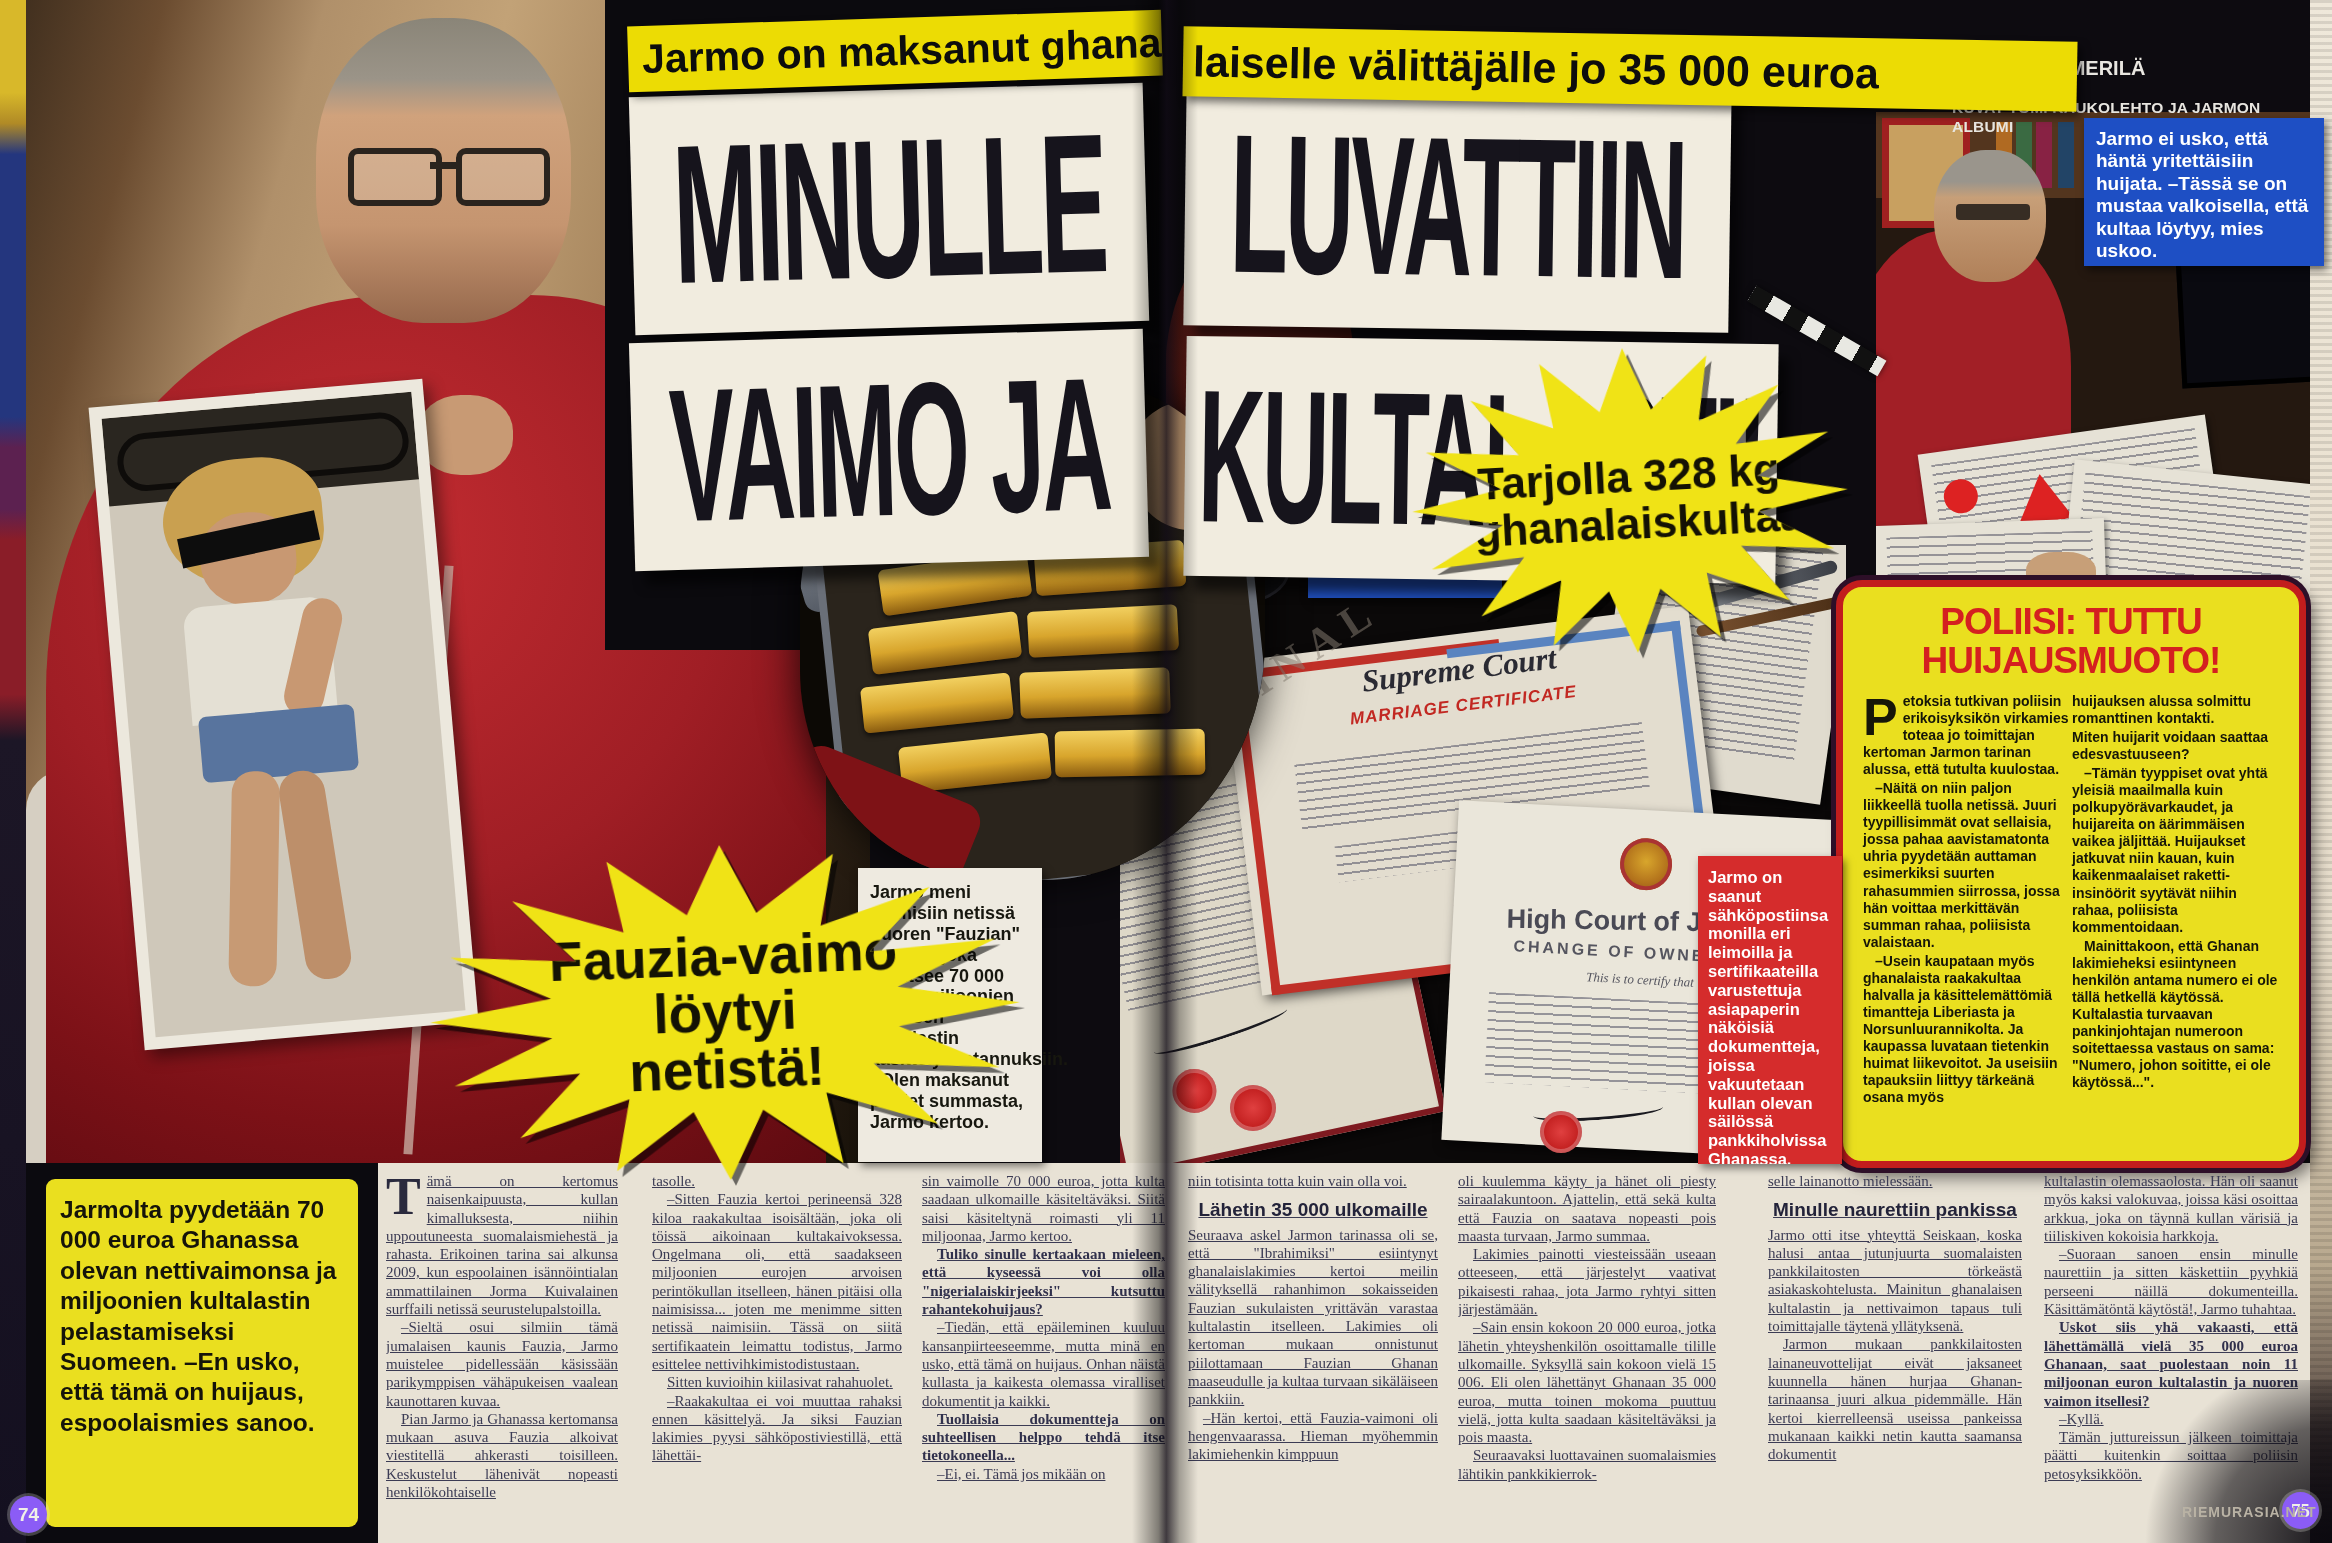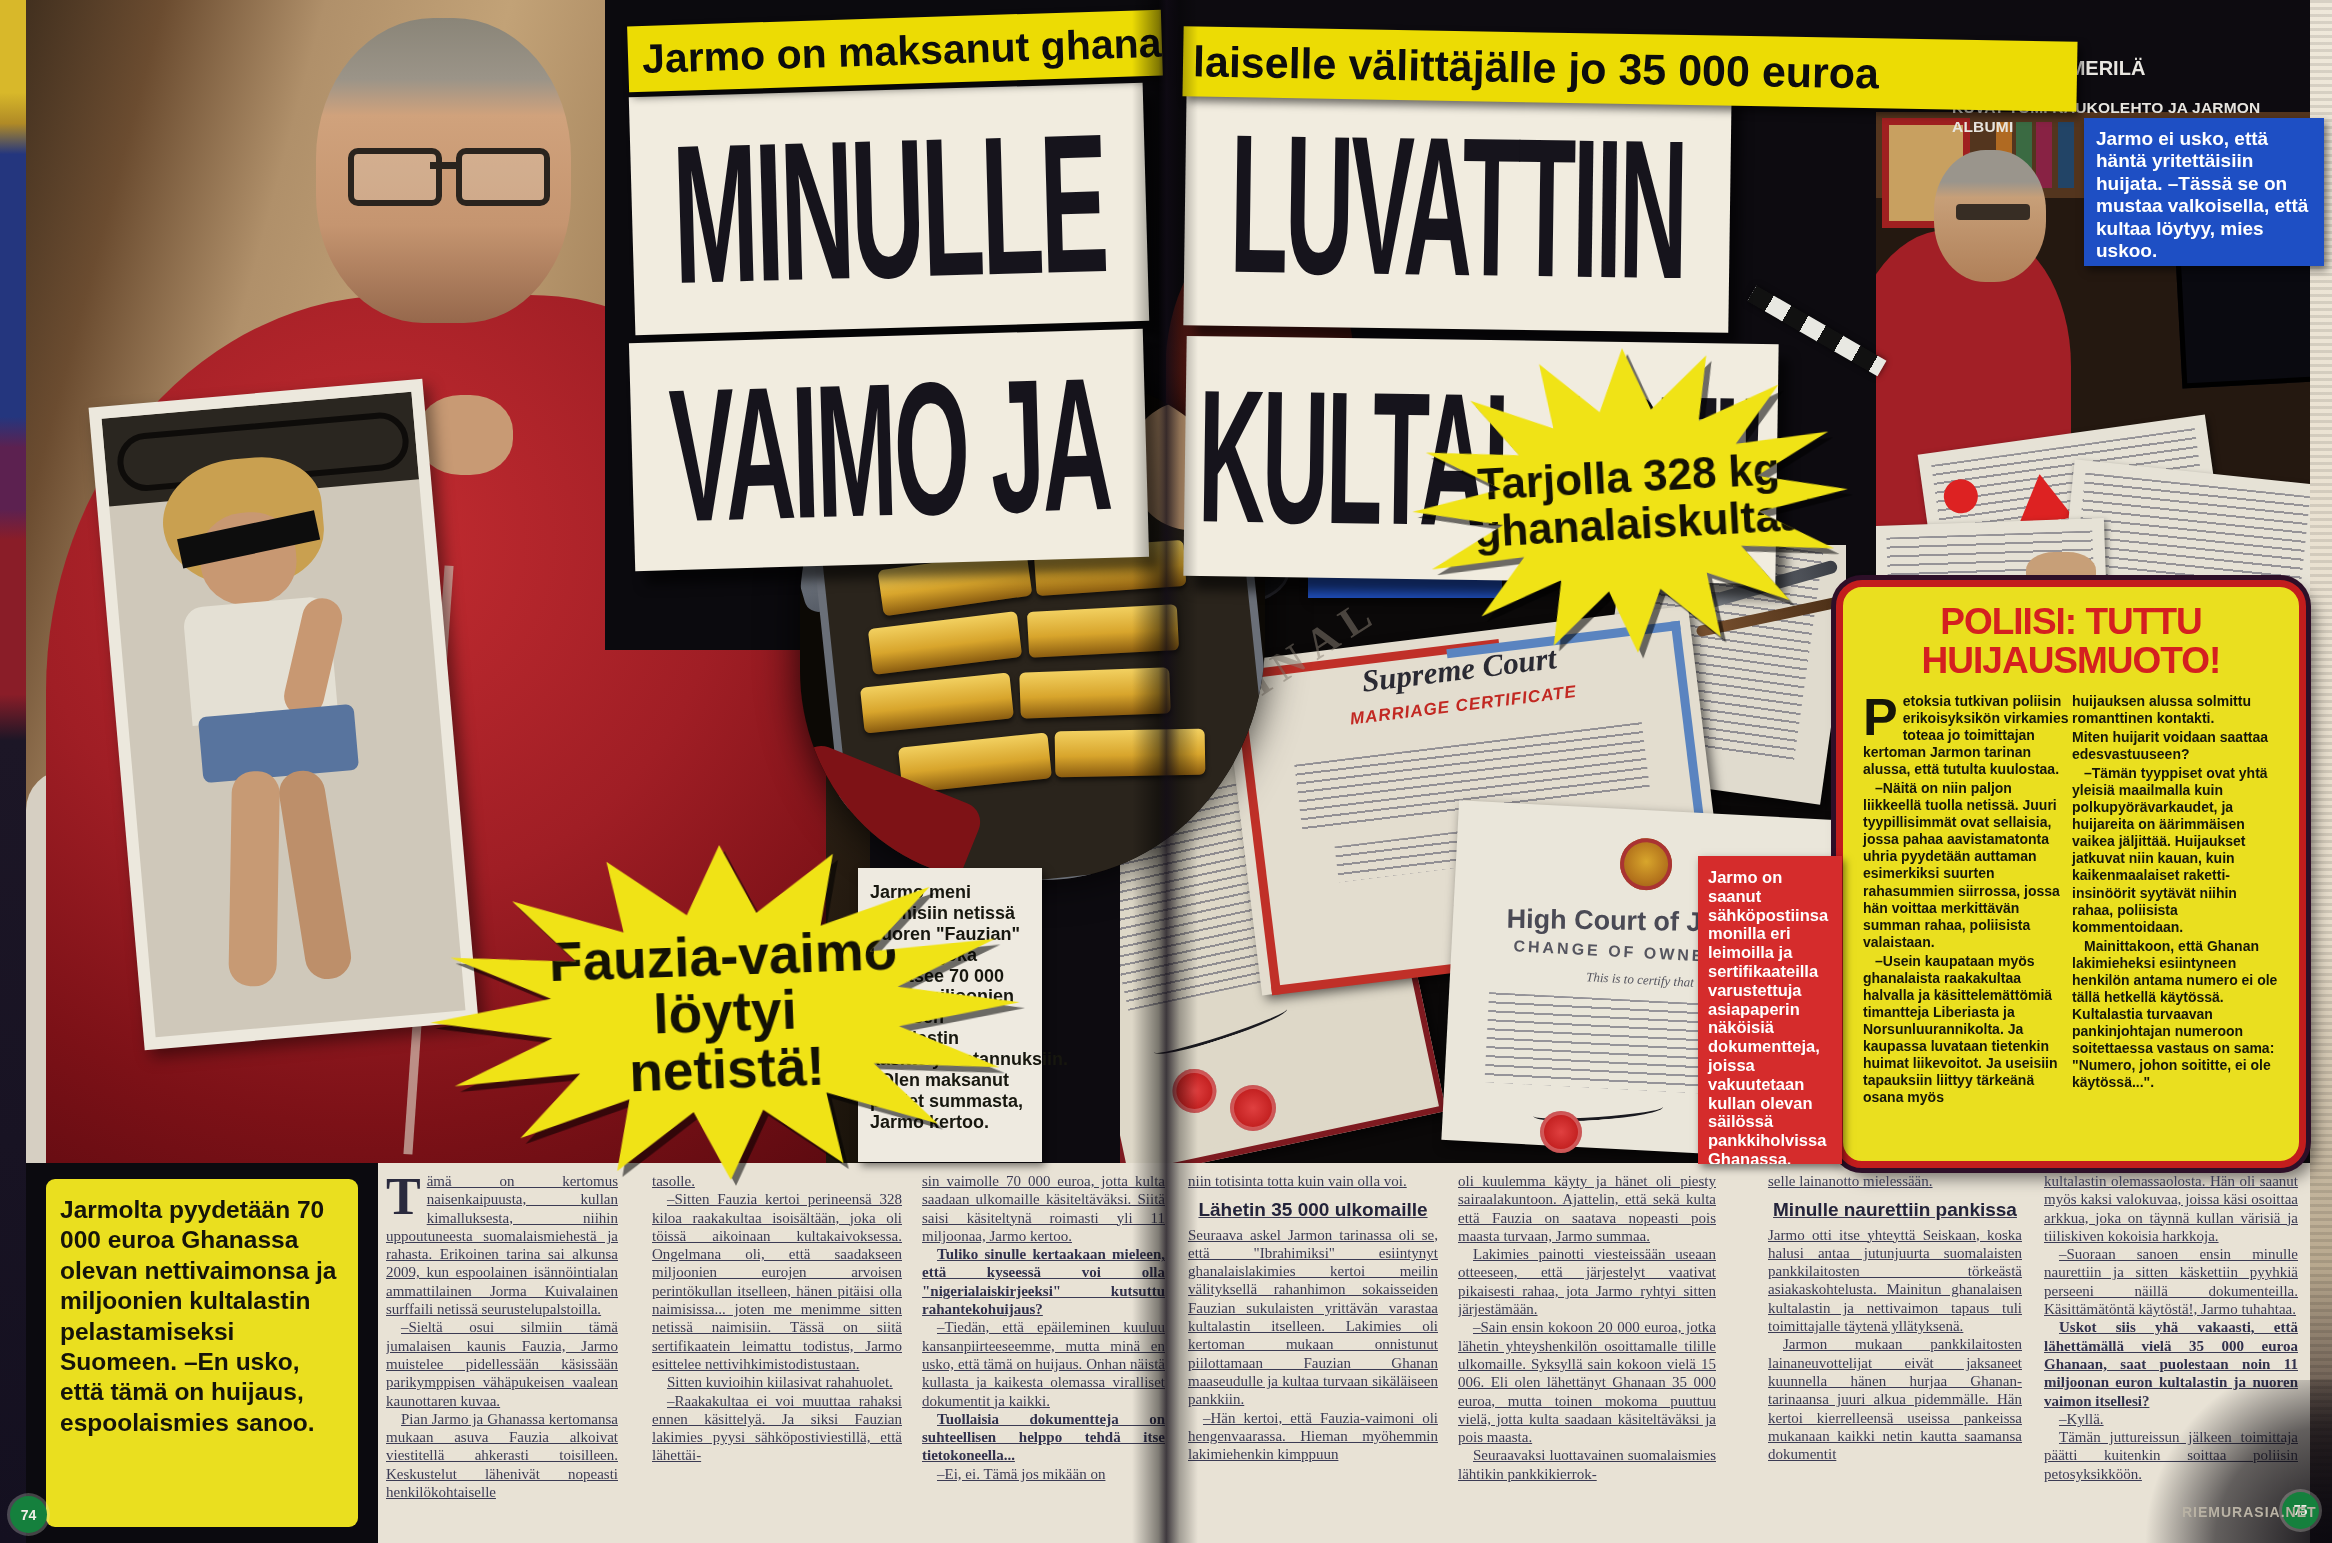--- a/index.html
+++ b/index.html
@@ -166,8 +166,8 @@
   
   #gutter{left:1132px;top:0;width:66px;height:1543px;z-index:40;pointer-events:none;
     background:linear-gradient(90deg,rgba(0,0,0,0) 0%,rgba(0,0,0,.45) 40%,rgba(15,10,20,.78) 52%,rgba(0,0,0,.30) 72%,rgba(0,0,0,0) 100%);}
-  .pagenum{width:37px;height:37px;border-radius:50%;background:#15803d;color:#f0efe8;display:flex;
-    align-items:center;justify-content:center;font-size:14px;font-weight:700;z-index:45;box-shadow:0 0 0 3px rgba(240,240,230,.25);}
+  .pagenum{width:37px;height:37px;border-radius:50%;background:#8b5cf6;color:#f0efe8;display:flex;
+    align-items:center;justify-content:center;font-size:19px;font-weight:700;z-index:45;box-shadow:0 0 0 3px rgba(240,240,230,.25);}
   #pn-left{left:10px;top:1496px;} #pn-right{left:2282px;top:1492px;font-family:Liberation Serif, serif;}
   #corner-shadow{left:2130px;top:1380px;width:202px;height:163px;z-index:42;pointer-events:none;
     background:radial-gradient(circle at 100% 100%,rgba(10,8,14,.95) 0%,rgba(10,8,14,.6) 45%,transparent 72%);}

